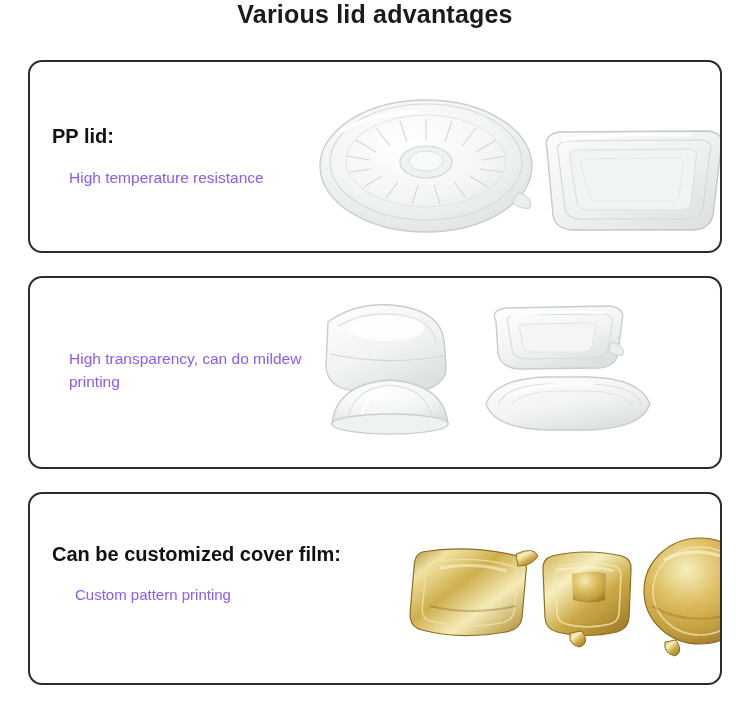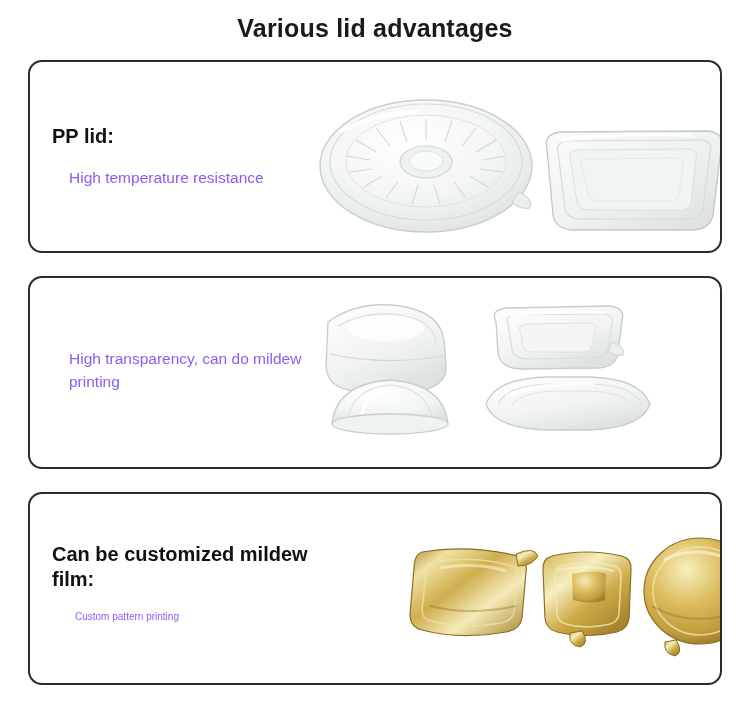--- a/index.html
+++ b/index.html
@@ -22,7 +22,7 @@
     font-weight: bold;
     color: #1a1a1a;
     letter-spacing: 0.2px;
-    padding-top: 14px;
+    padding-top: 0;
     margin: 0;
   }
   .card {

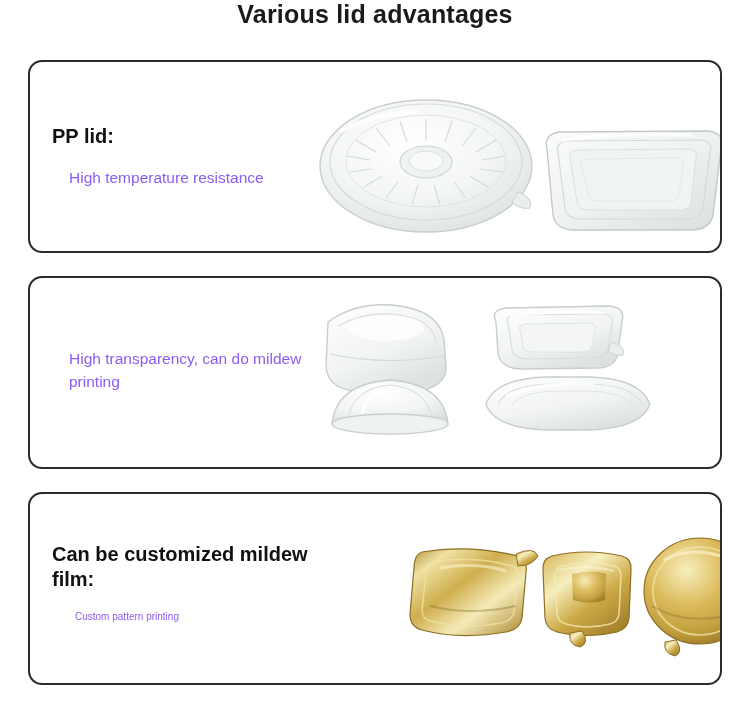--- a/index.html
+++ b/index.html
@@ -192,7 +192,7 @@
 
   <div class="card" id="card-cover">
     <div class="card-text">
-      <p class="card-heading">Can be customized mildew film:</p>
+      <p class="card-heading">Can be customized cover film:</p>
       <p class="card-sub">Custom pattern printing</p>
     </div>
     <div class="art">

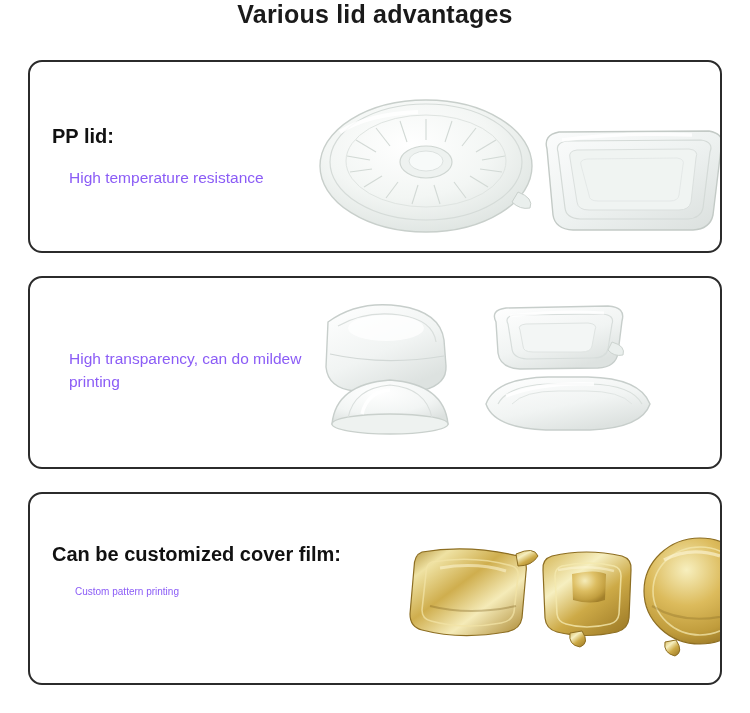--- a/index.html
+++ b/index.html
@@ -59,7 +59,7 @@
   #card-pp .card-text { top: 62px; }
   #card-pe .card-text { top: 52px; }
   #card-cover .card-text { top: 48px; }
-  #card-cover .card-sub { padding-left: 6px; font-size: 10px; }
+  #card-cover .card-sub { padding-left: 6px; font-size: 15px; }
 
   .art {
     position: absolute;

